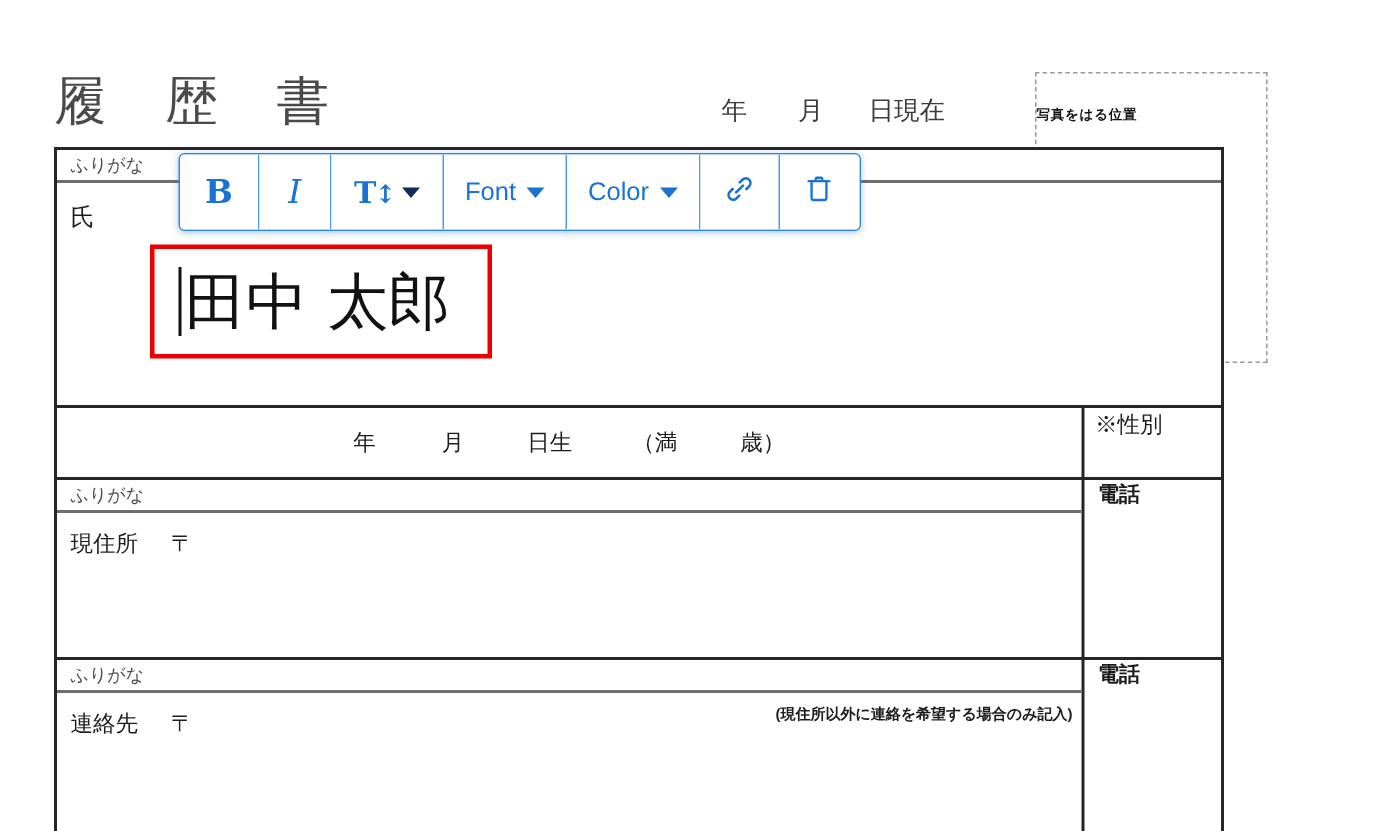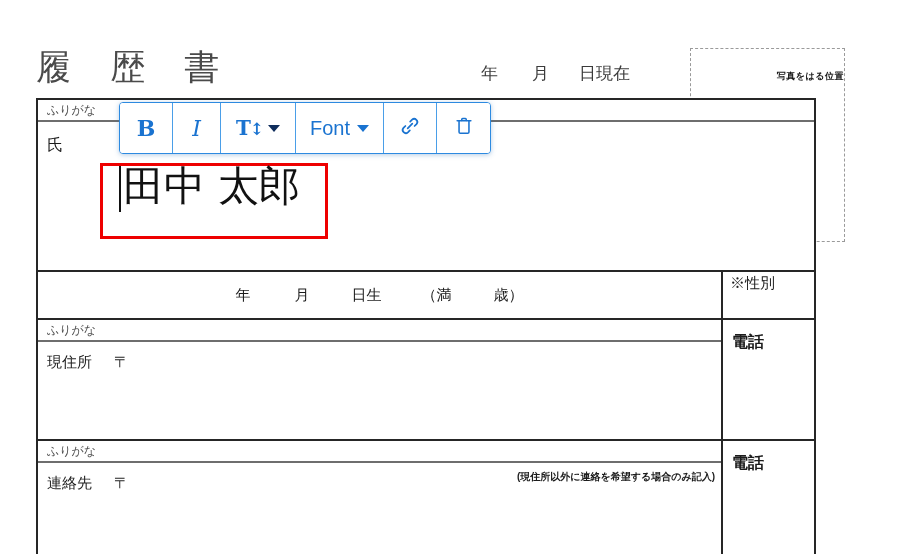--- a/index.html
+++ b/index.html
@@ -58,7 +58,7 @@
     background: #fff;
   }
   .photo-title {
-    text-align: right;
+    text-align: left;
     font-size: 9px;
     font-weight: bold;
     margin-top: 21px;

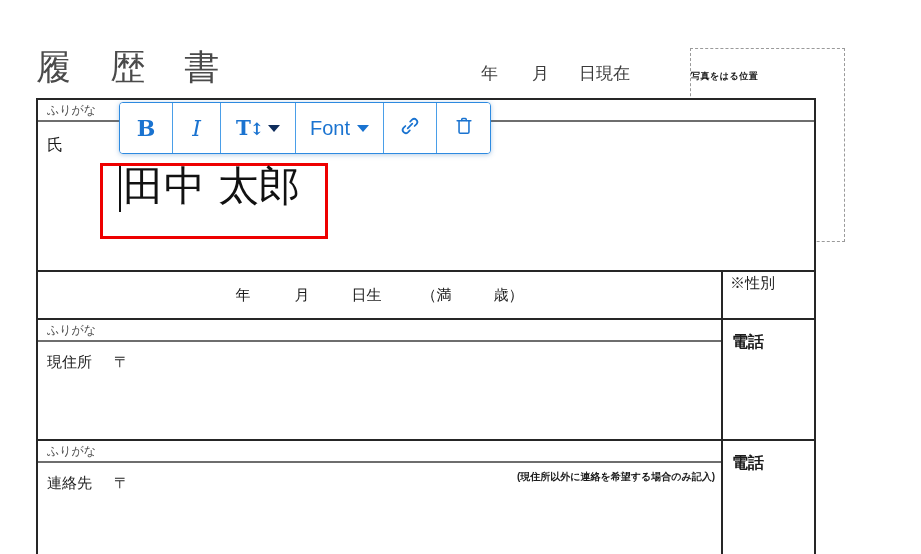--- a/index.html
+++ b/index.html
@@ -264,7 +264,7 @@
     letter-spacing: -1px;
   }
   .tb-text {
-    font-size: 20px;
+    font-size: 17px;
     gap: 7px;
   }
   .tb-icon { width: 53px; }

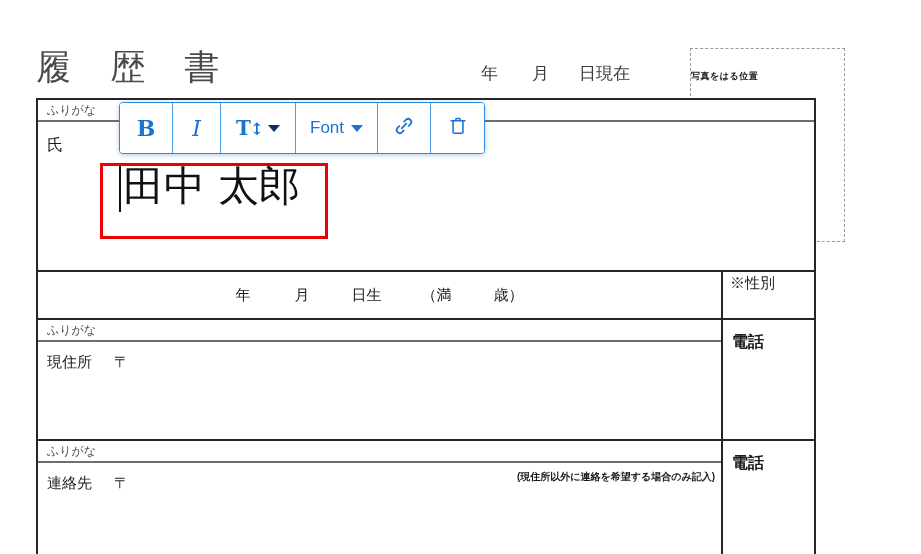--- a/index.html
+++ b/index.html
@@ -369,6 +369,10 @@
       <span>Font</span>
       <span class="caret-down"></span>
     </div>
+    <div class="tb-btn tb-text">
+      <span>Color</span>
+      <span class="caret-down"></span>
+    </div>
     <div class="tb-btn tb-icon">
       <span>
         <svg width="22" height="22" viewBox="0 0 24 24" fill="none" stroke="#1a73d0" stroke-width="1.9" stroke-linecap="round">

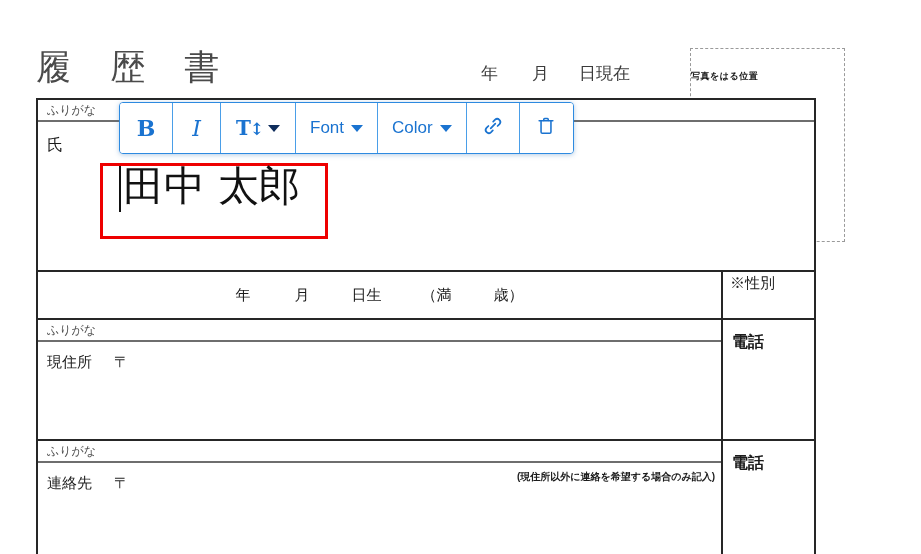--- a/index.html
+++ b/index.html
@@ -199,6 +199,7 @@
     box-sizing: border-box;
     background: #ffffff;
     display: flex;
+    align-items: center;
     padding-left: 16px;
   }
   .caret {

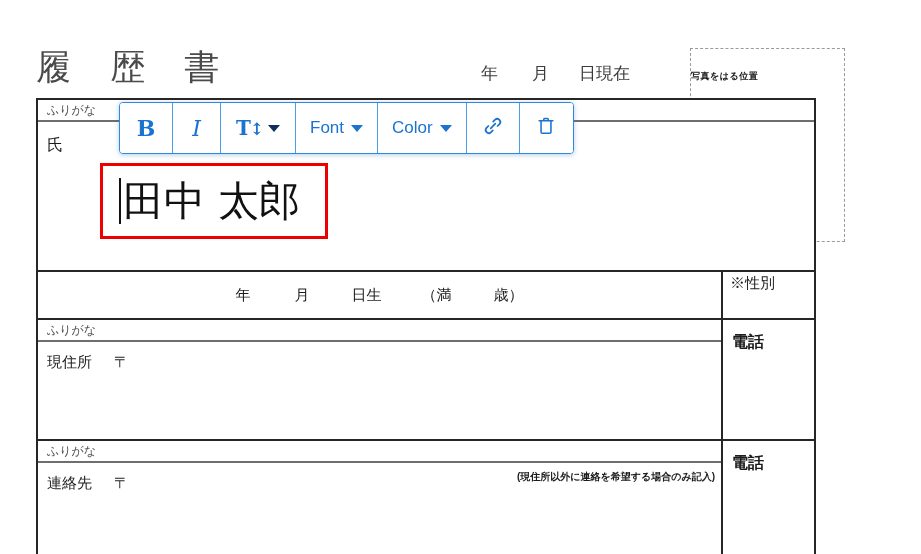--- a/index.html
+++ b/index.html
@@ -181,8 +181,8 @@
   .tel-body {
     height: 107px;
     padding-left: 9px;
-    padding-top: 12px;
-    font-size: 16px;
+    padding-top: 1px;
+    font-size: 14px;
     font-weight: bold;
     color: #1c1c1c;
     font-family: "DejaVu Serif", "Liberation Serif", serif;

